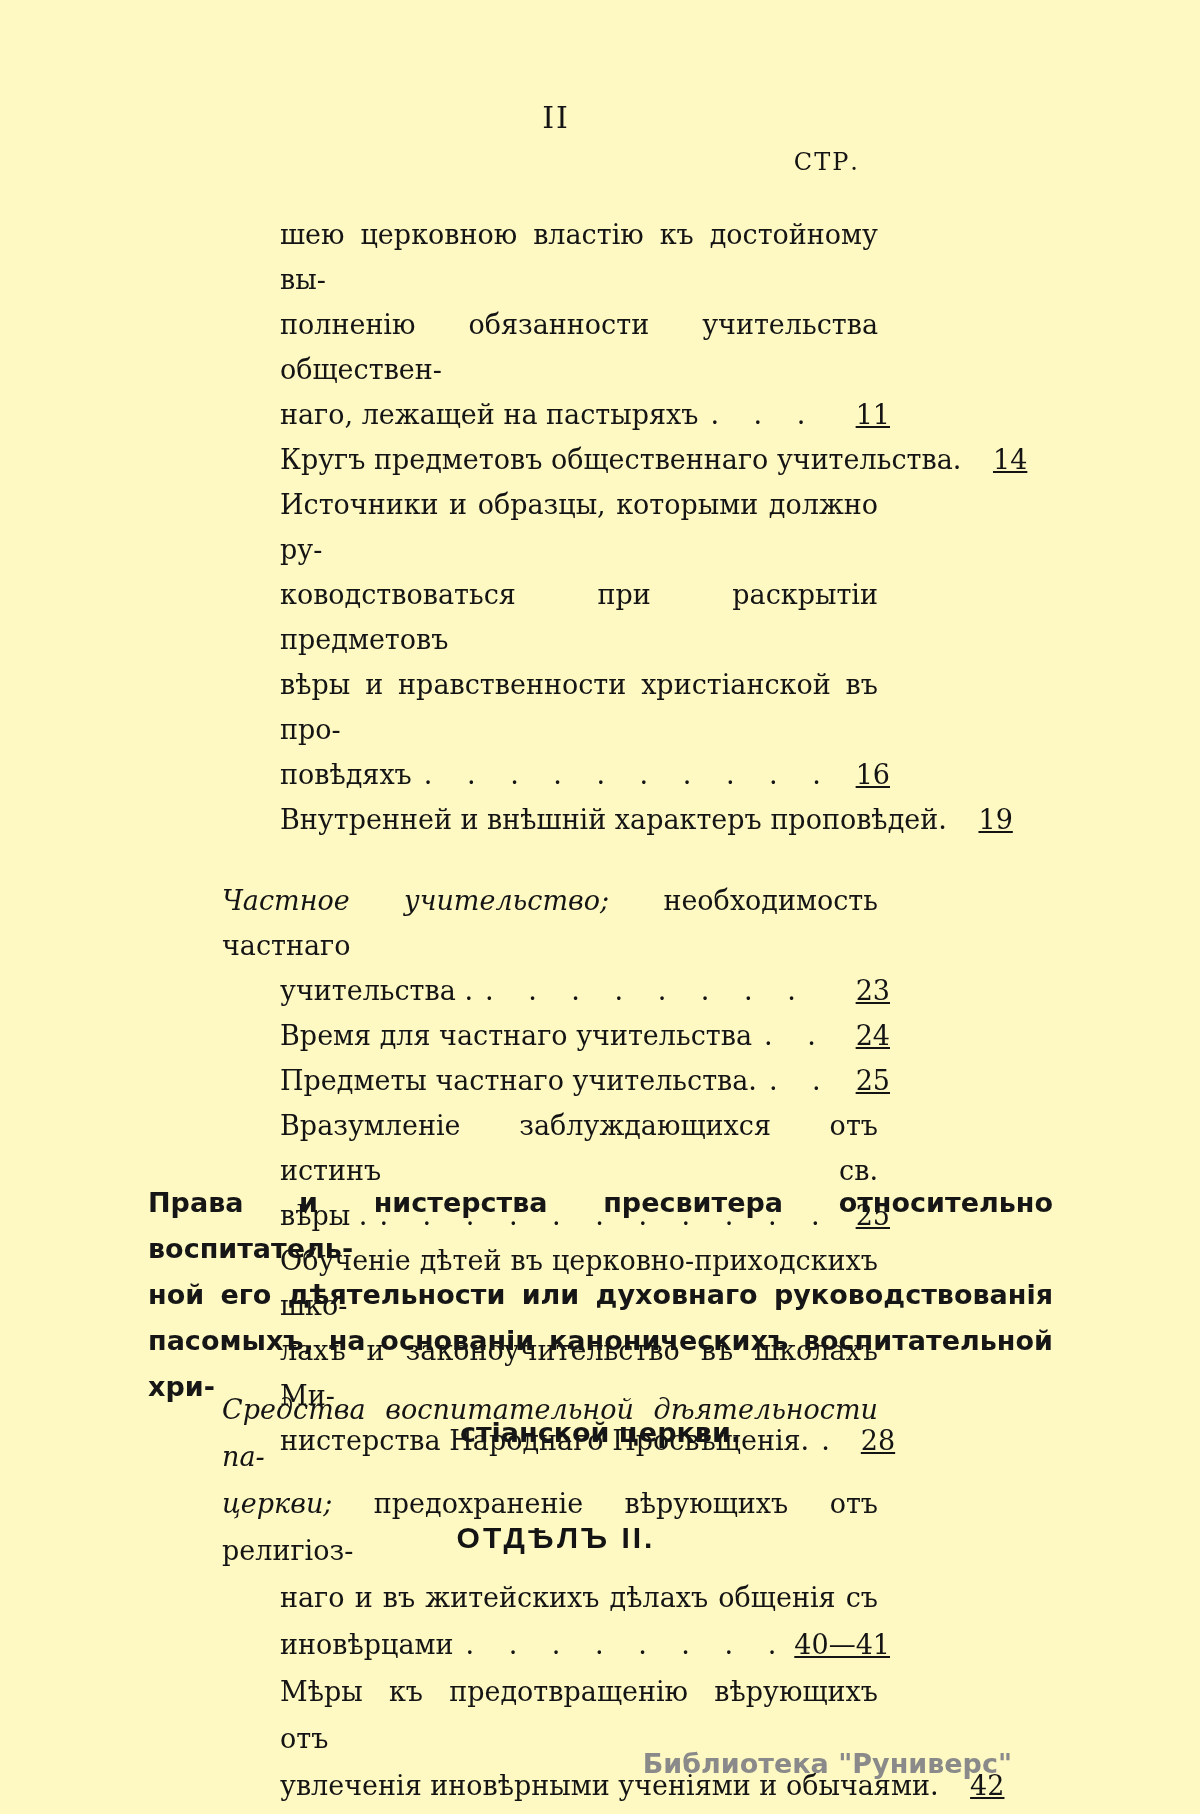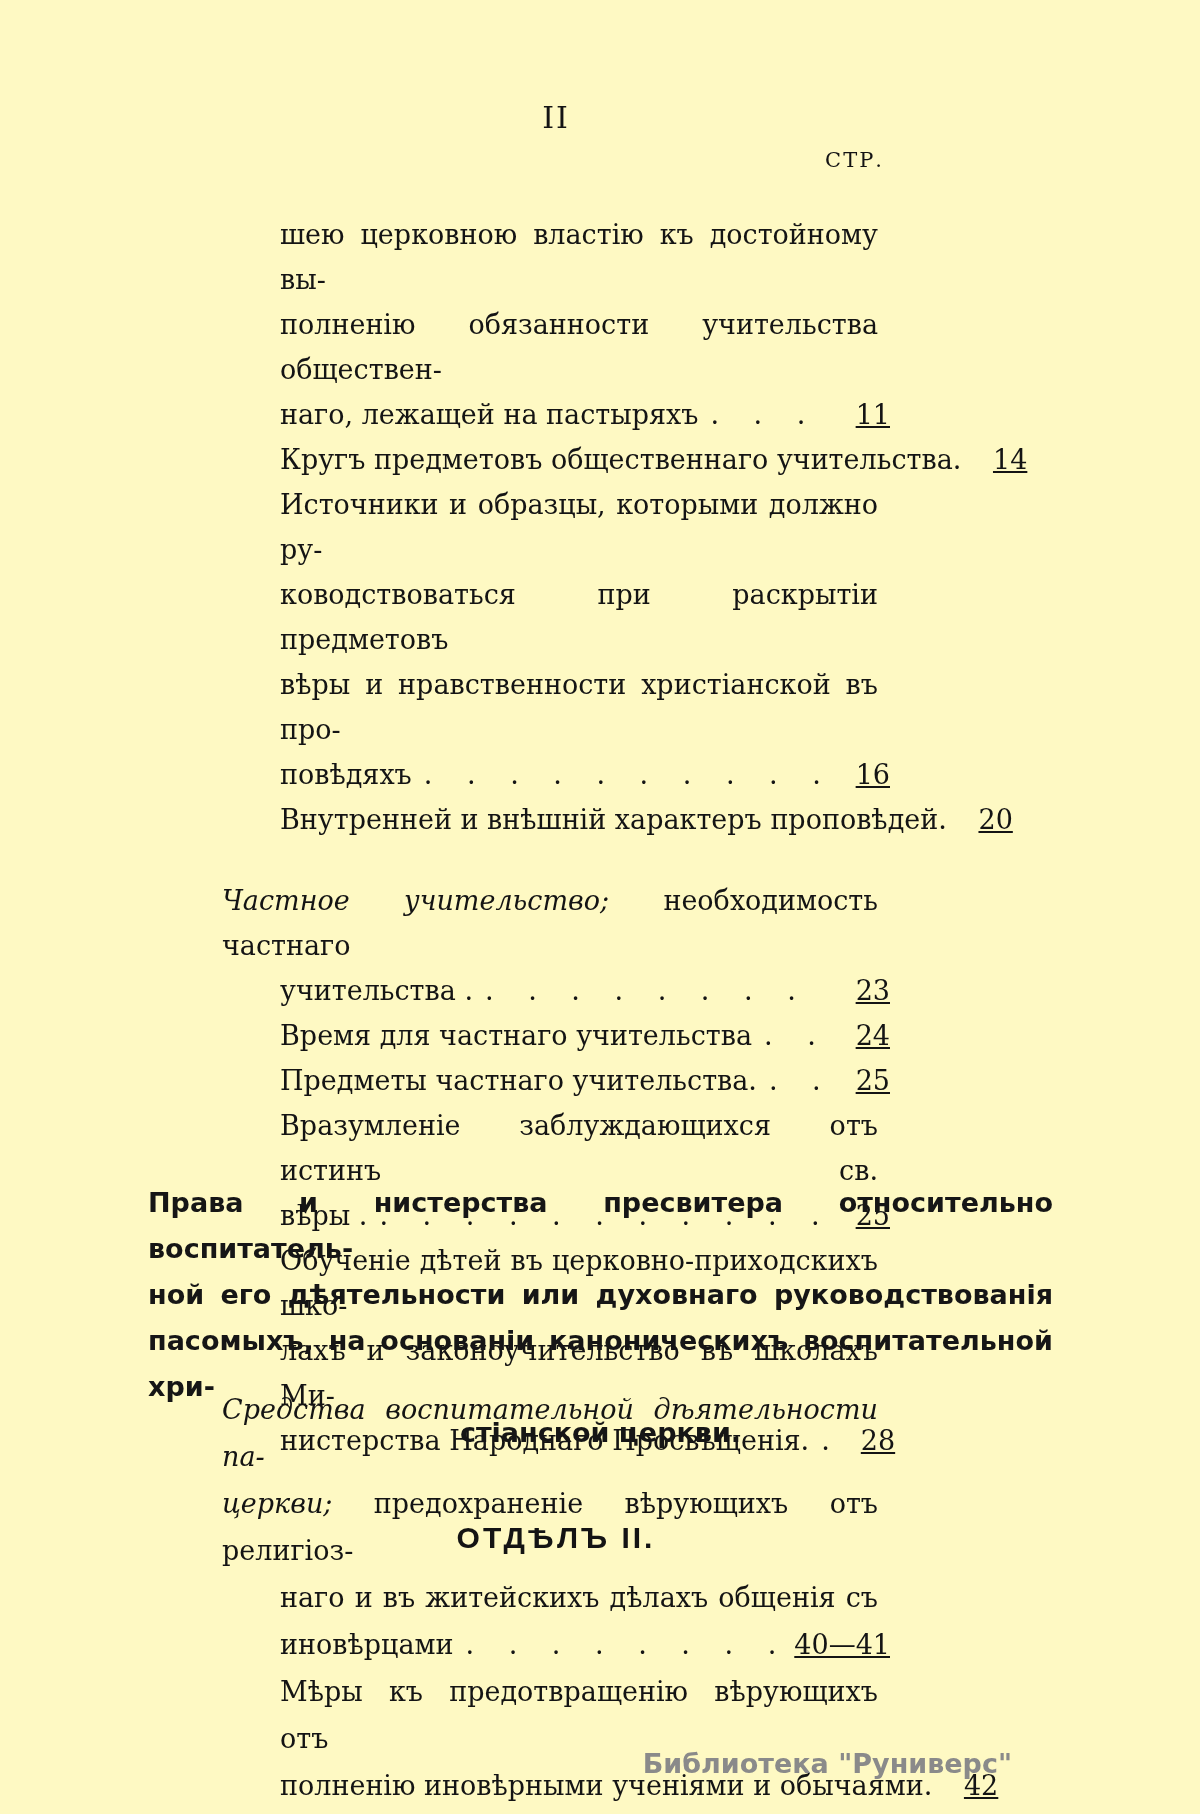--- a/index.html
+++ b/index.html
@@ -17,8 +17,8 @@
     text-align:center;font-size:30px;letter-spacing:2px;
   }
   .col-header{
-    position:absolute;top:148px;right:316px;
-    font-size:21px;letter-spacing:2px;
+    position:absolute;top:148px;right:340px;
+    font-size:24px;letter-spacing:2px;
   }
   .toc-upper{
     position:absolute;top:212px;left:222px;width:668px;

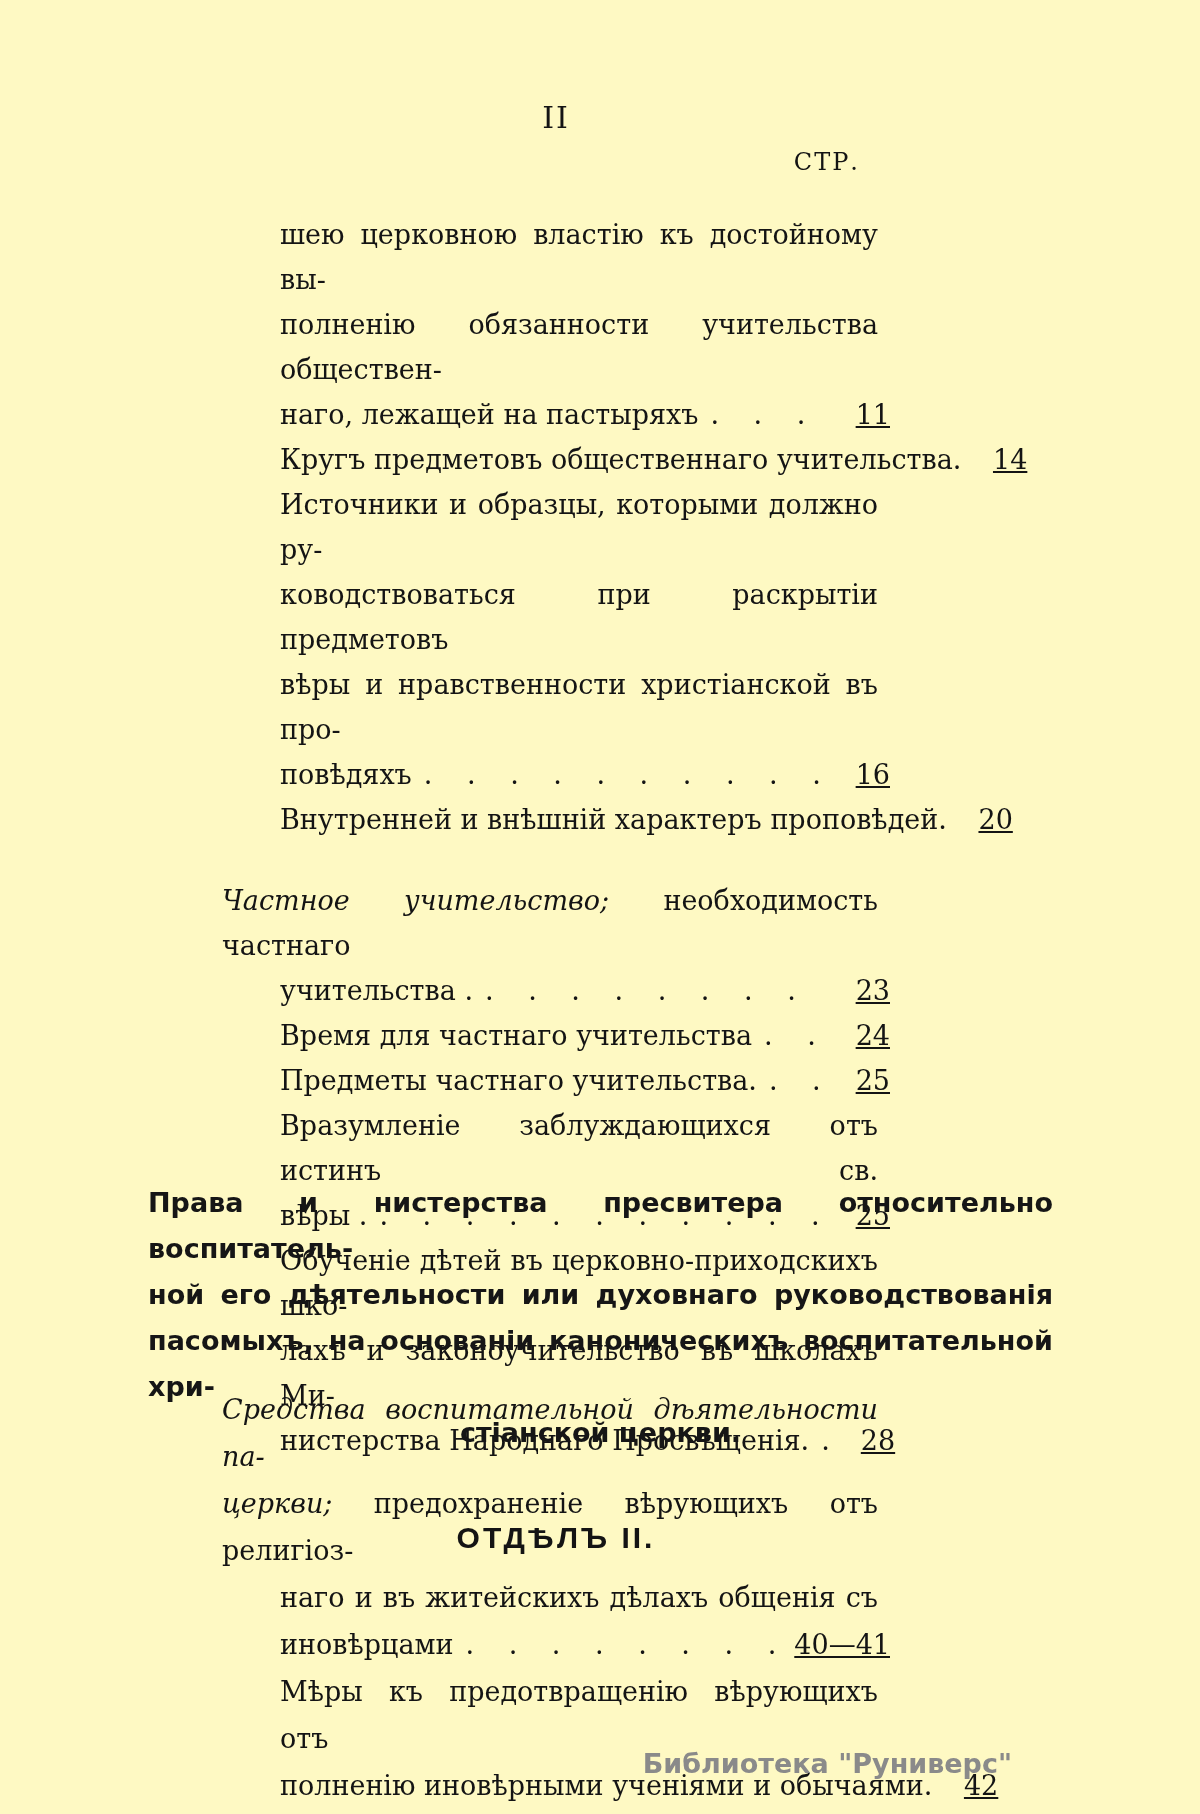--- a/index.html
+++ b/index.html
@@ -110,7 +110,7 @@
       <div class="toc-line ind">
         <span class="line-text"><span>Внутренней и внѣшній характеръ проповѣдей.</span></span>
         <span class="spacer"></span>
-        <span class="pageno">20</span>
+        <span class="pageno">19</span>
       </div>
       <div class="toc-line fill" style="margin-top: 36px;"><span class="line-text"><i>Частное учительство;</i><span> необходимость частнаго</span></span></div>
       <div class="toc-line ind">

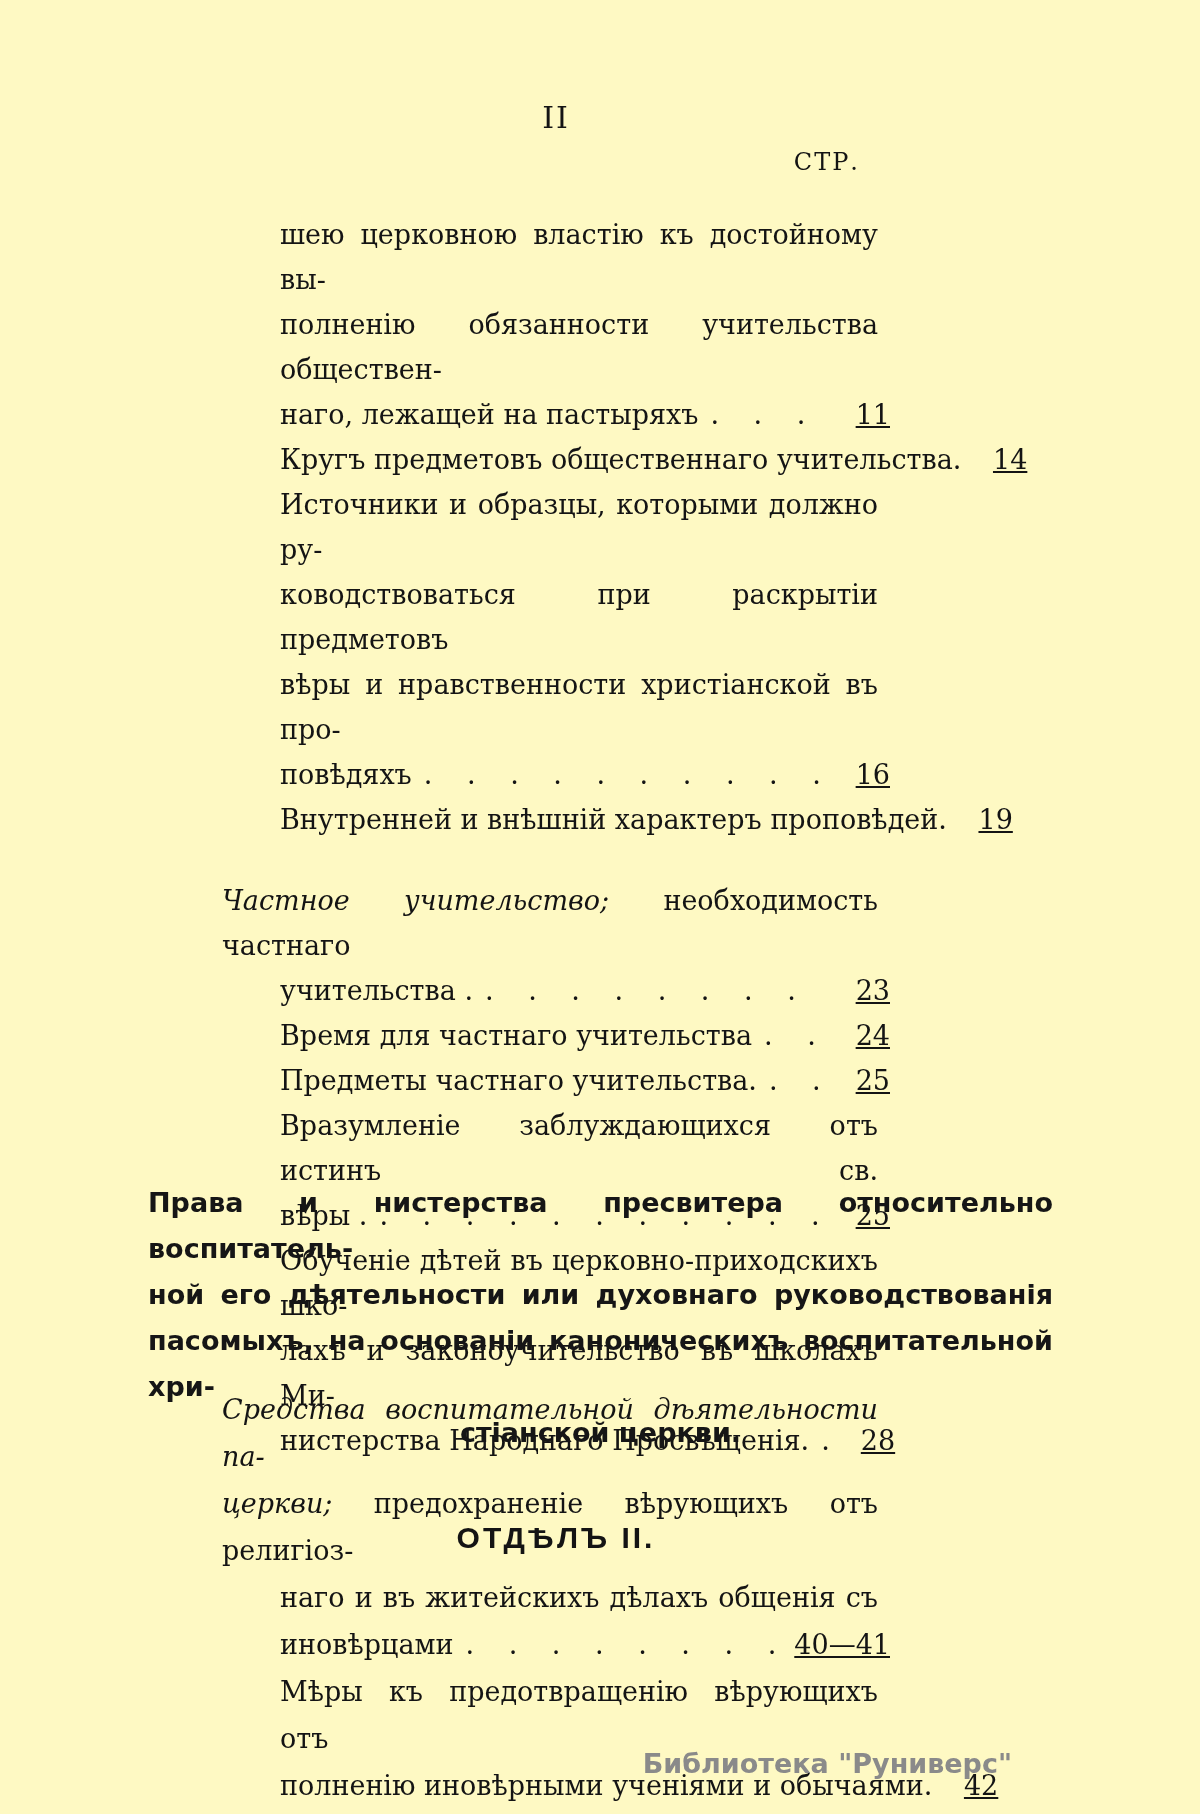--- a/index.html
+++ b/index.html
@@ -162,7 +162,7 @@
       </div>
       <div class="toc-line ind fill"><span class="line-text"><span>Мѣры къ предотвращенію вѣрующихъ отъ</span></span></div>
       <div class="toc-line ind">
-        <span class="line-text"><span>полненію иновѣрными ученіями и обычаями.</span></span>
+        <span class="line-text"><span>увлеченія иновѣрными ученіями и обычаями.</span></span>
         <span class="spacer"></span>
         <span class="pageno">42</span>
       </div>

